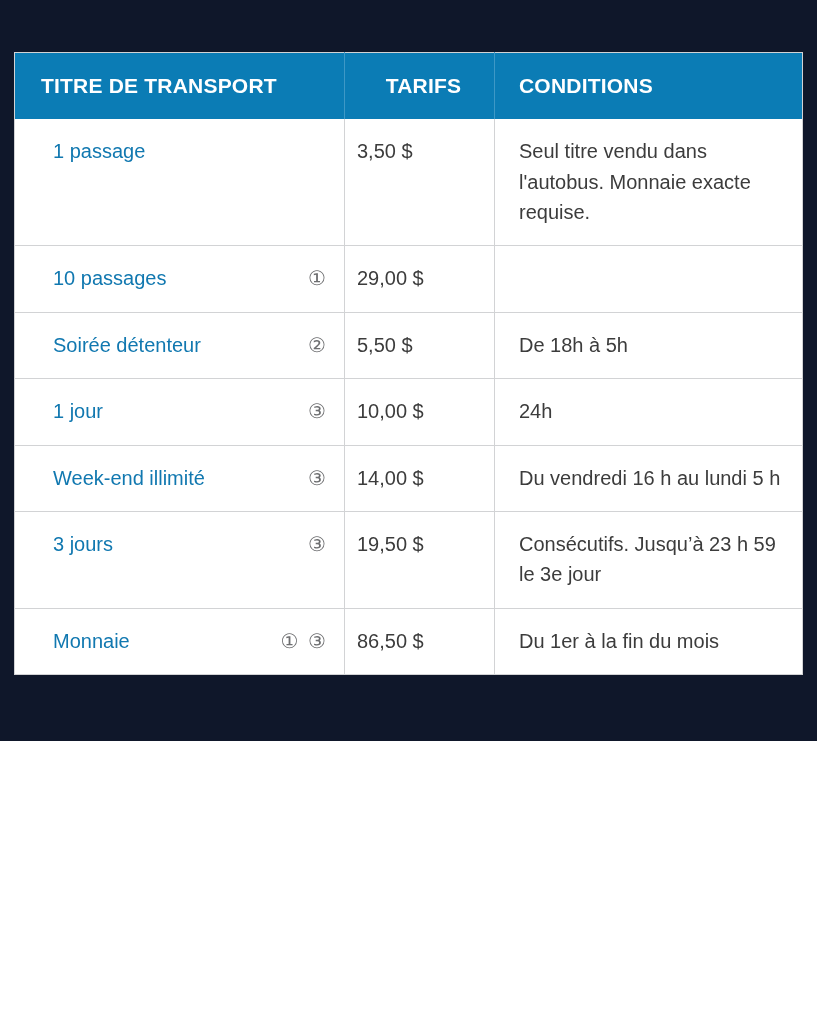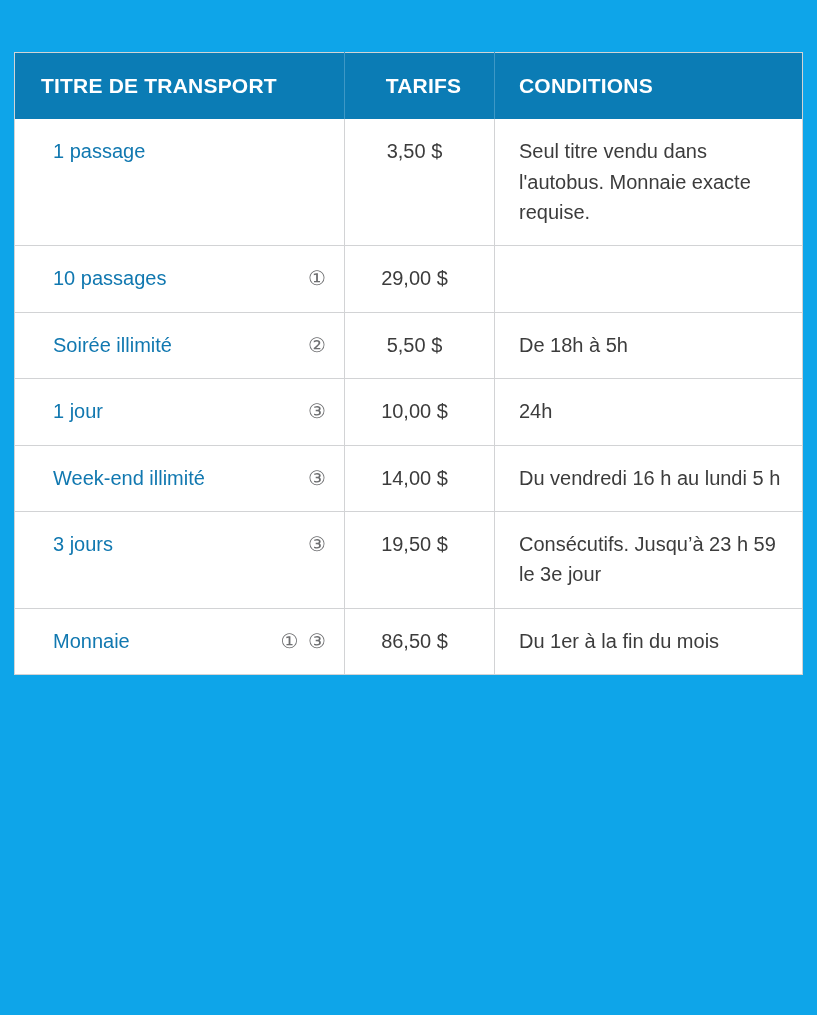--- a/index.html
+++ b/index.html
@@ -19,8 +19,8 @@
   .page {
     position: relative;
     width: 817px;
-    height: 1015px;
-    background: #0ea5e9;
+    height: 741px;
+    background: #0f172a;
   }
 
   .fare-table {

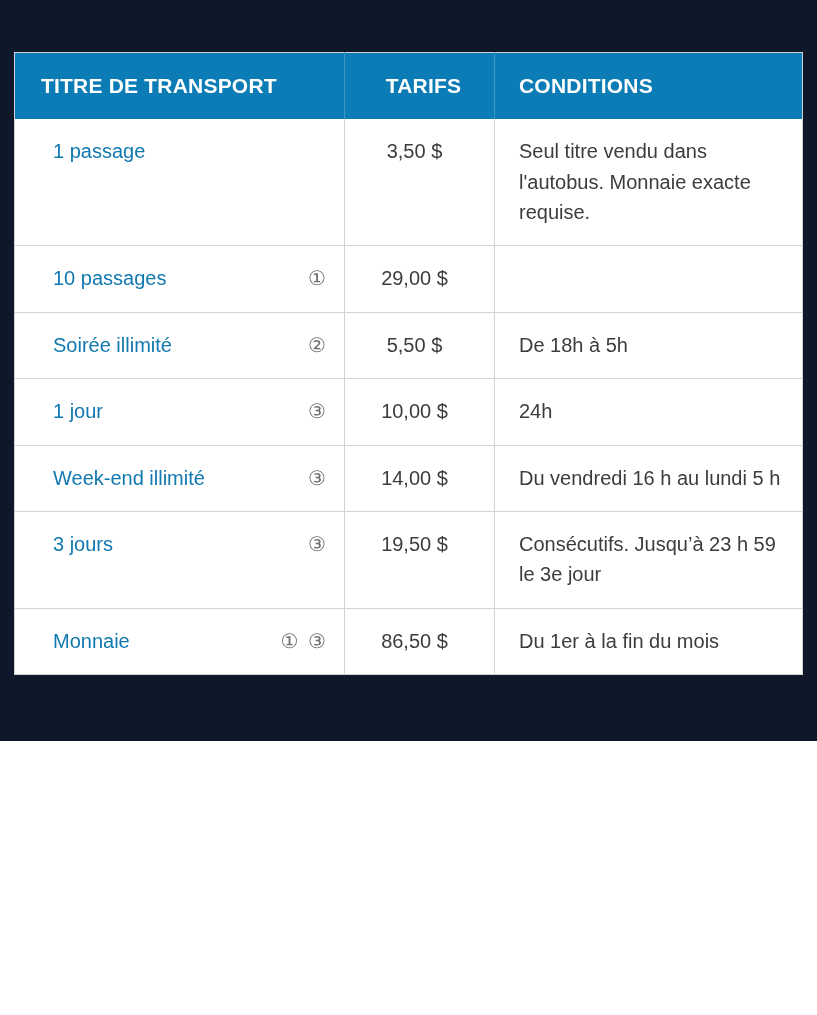--- a/index.html
+++ b/index.html
@@ -114,7 +114,7 @@
   }
 
   .cell-tarif {
-    text-align: center;
+    text-align: left;
     padding-right: 22px !important;
     padding-left: 12px !important;
     white-space: nowrap;

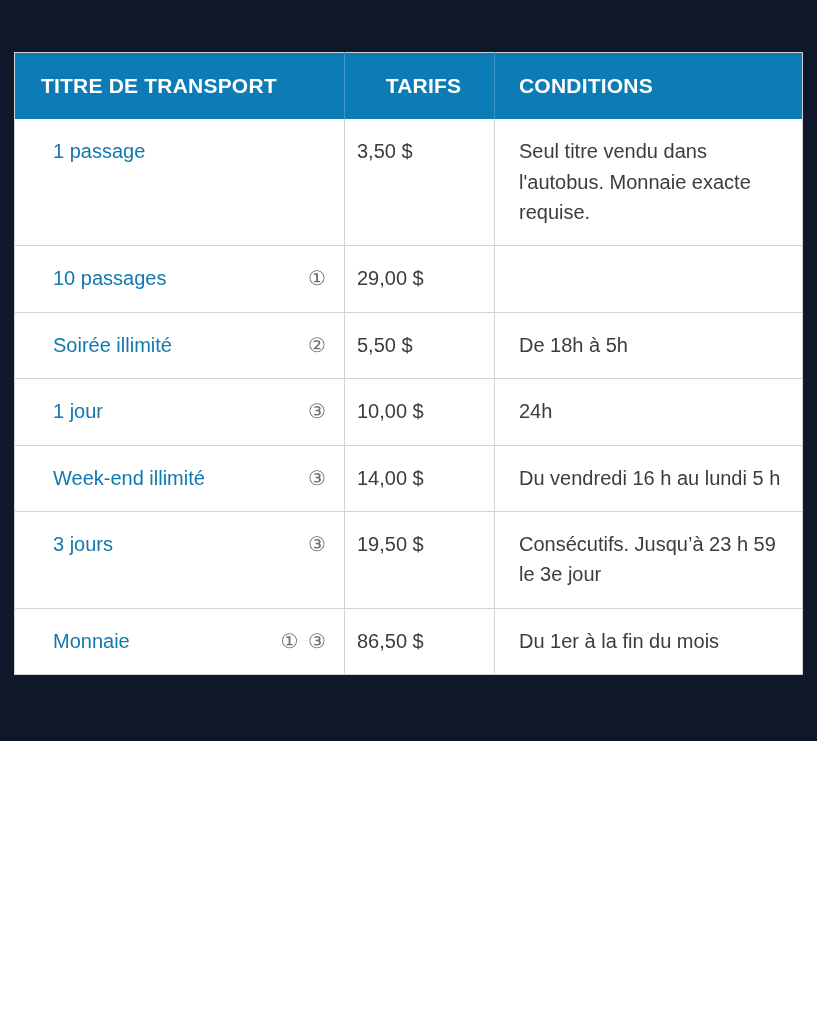--- a/index.html
+++ b/index.html
@@ -168,7 +168,7 @@
         <tr>
           <td class="cell-titre">
             <div class="titre-wrap">
-              <a class="titre-link titre-text" href="#">Soirée illimité</a>
+              <a class="titre-link titre-text" href="#">Soirée détenteur</a>
               <span class="notes">②</span>
             </div>
           </td>

